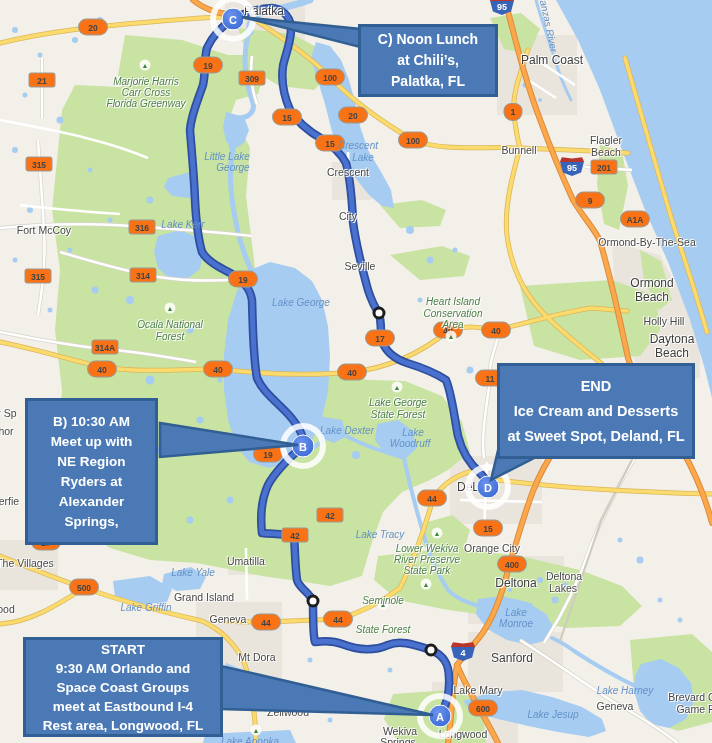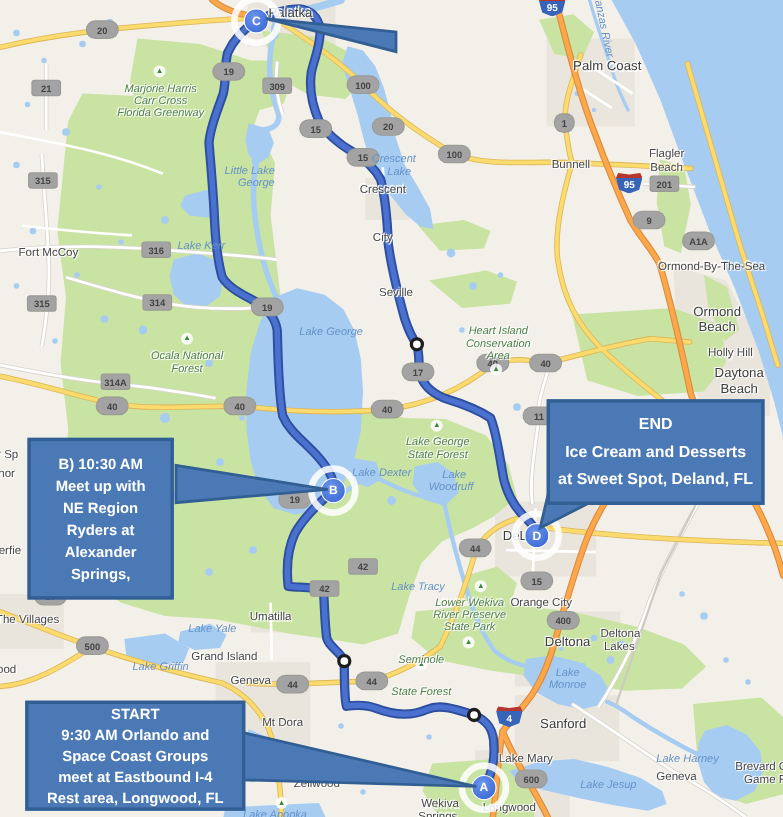--- a/index.html
+++ b/index.html
@@ -21,7 +21,7 @@
   .lbl.water{font-size:10px;font-style:italic;color:#6592c8;text-shadow:none;}
   .lbl.park{font-size:10px;font-style:italic;color:#4c7f45;}
   .shield{position:absolute;transform:translate(-50%,-50%);z-index:5;display:flex;align-items:center;justify-content:center;
-          font-weight:bold;color:#444;background:#a3a3a3;box-shadow:0 0 0 1px #9a9a94;pointer-events:none;}
+          font-weight:bold;color:#444;background:#f97316;box-shadow:0 0 0 1px #9a9a94;pointer-events:none;}
   .shield.oval{min-width:22px;height:15px;border-radius:9px;font-size:8.5px;padding:0 3px;}
   .shield.rect{min-width:21px;height:13px;border-radius:2px;font-size:8.5px;padding:0 2px;}
   .shield.i{width:24px;height:20px;color:#fff;font-size:9px;box-shadow:none;border-radius:0;

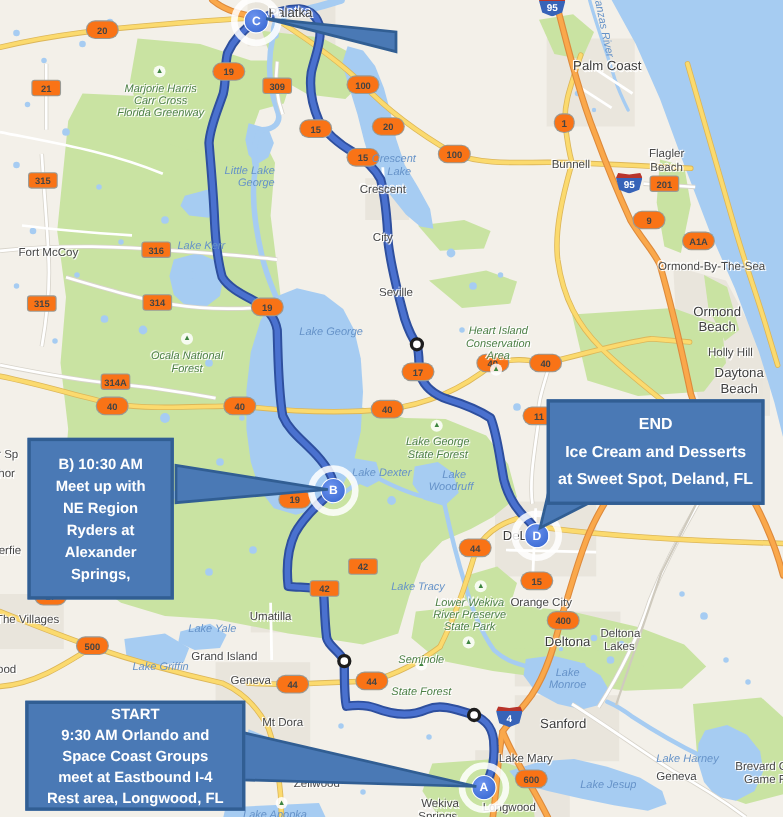--- a/index.html
+++ b/index.html
@@ -391,6 +391,11 @@
     <polygon points="221,666 221,709 433,715" fill="var(--callout_fill)" stroke="var(--callout_border)" stroke-width="2.5"></polygon>
   </svg>
 
+  <div class="callout" id="callout-c">
+    <span>C) Noon Lunch</span>
+    <span>at Chili’s,</span>
+    <span>Palatka, FL</span>
+  </div>
   <div class="callout" id="callout-b">
     <span>B) 10:30 AM</span>
     <span>Meet up with</span>

